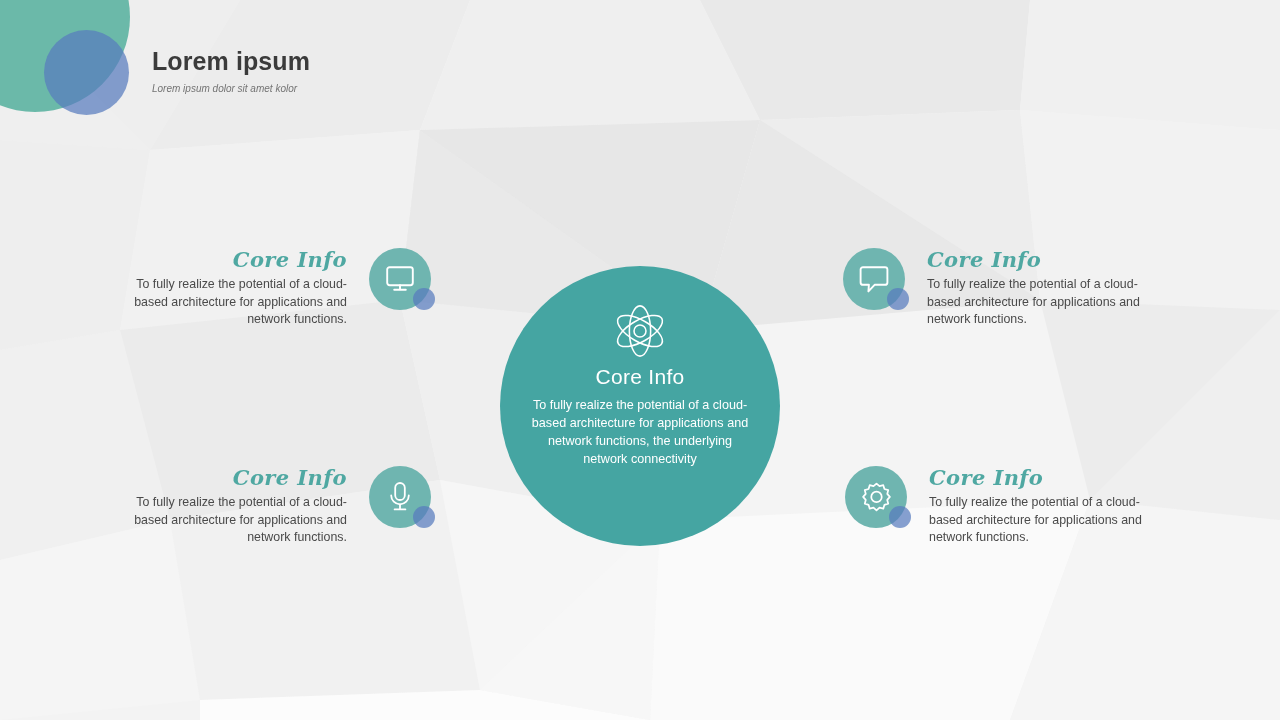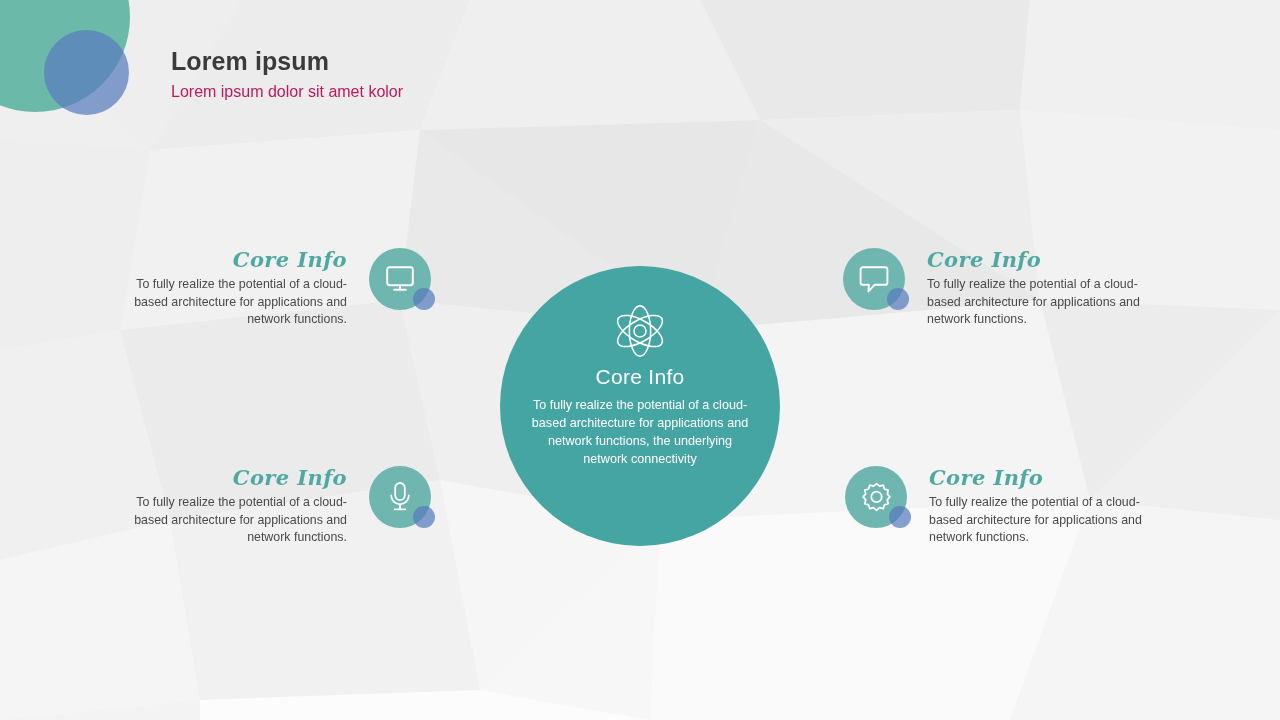--- a/index.html
+++ b/index.html
@@ -25,7 +25,7 @@
   }
 
   
-  .header{position:absolute;left:152px;top:48px;z-index:6;margin-left:19px;}
+  .header{position:absolute;left:152px;top:48px;z-index:6;}
   .header-title{
     font-size:25px;font-weight:bold;color:#3b3b3b;letter-spacing:0.1px;
     line-height:1.1;margin:0 0 7px 0;

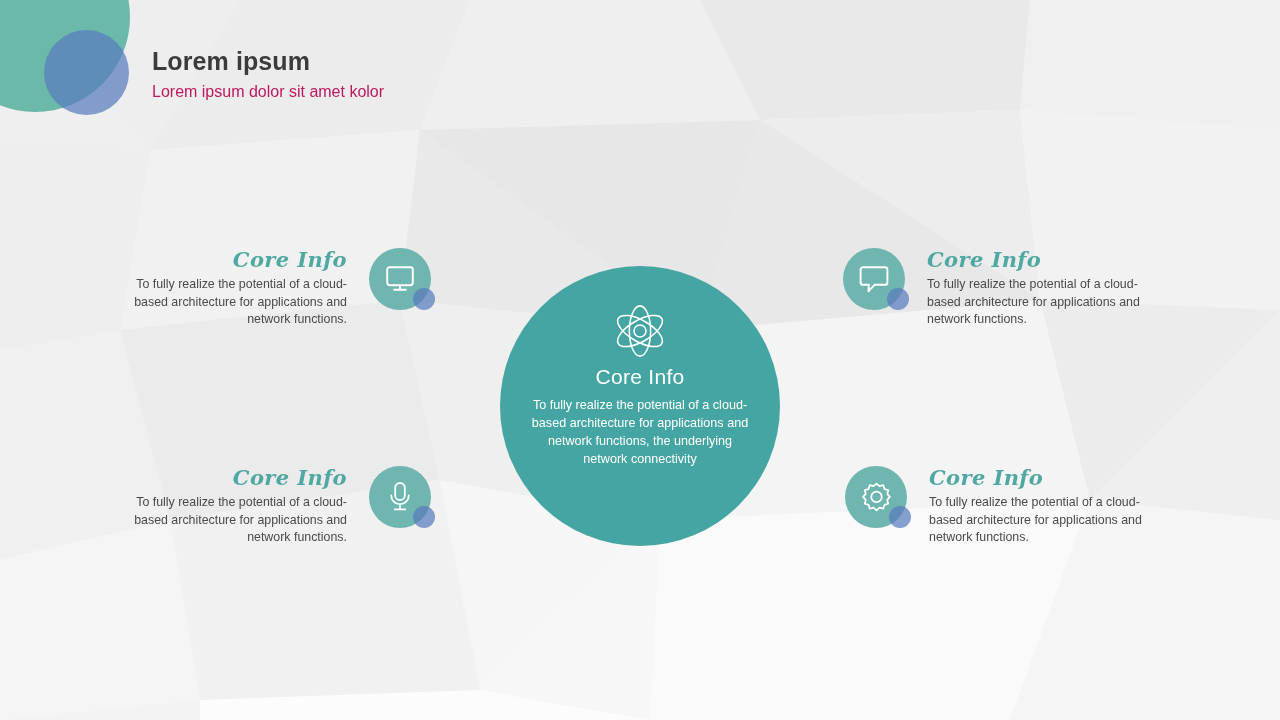--- a/index.html
+++ b/index.html
@@ -30,7 +30,7 @@
     font-size:25px;font-weight:bold;color:#3b3b3b;letter-spacing:0.1px;
     line-height:1.1;margin:0 0 7px 0;
   }
-  .header-sub{font-size:16px;color:#be185d;line-height:1.1;margin:0;}
+  .header-sub{font-size:10px;color:#737373;line-height:1.1;margin:0;font-style:italic;}
 
   
   .center-circle{

